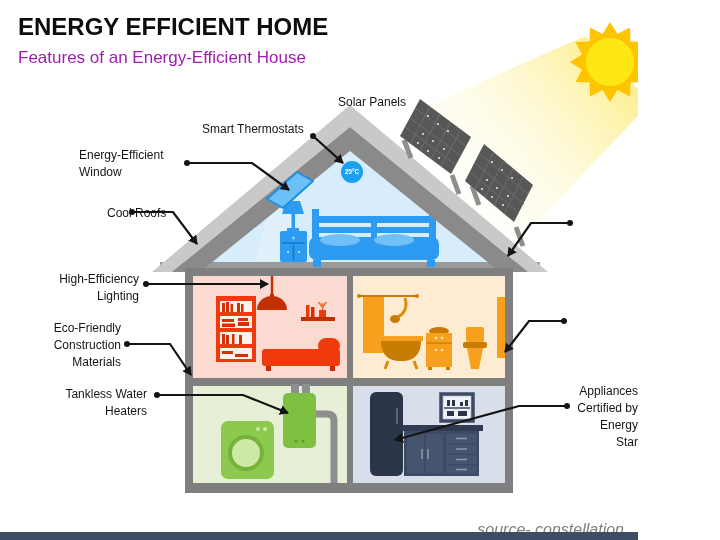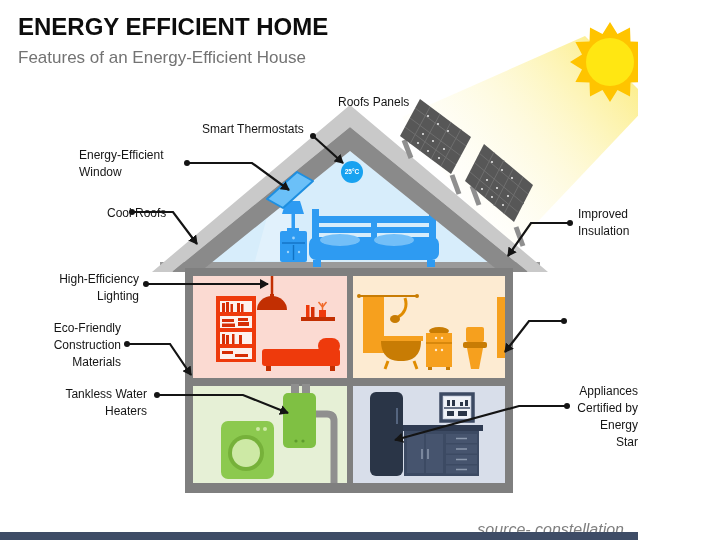--- a/index.html
+++ b/index.html
@@ -7,7 +7,7 @@
          font-family:"Liberation Sans",sans-serif;}
   .art{position:absolute;left:0;top:0;width:720px;height:540px;}
   .page-title{position:absolute;left:18px;top:13px;font-size:24px;font-weight:bold;color:#0d0d0d;letter-spacing:0px;}
-  .page-subtitle{position:absolute;left:18px;top:48px;font-size:17px;color:#737373;}
+  .page-subtitle{position:absolute;left:18px;top:48px;font-size:17px;color:#a21caf;}
   .lbl{position:absolute;font-size:12px;line-height:17px;color:#151515;white-space:pre-line;}
   .lbl-solar{left:338px;top:94px;}
   .lbl-thermo{left:202px;top:121px;text-align:center;}

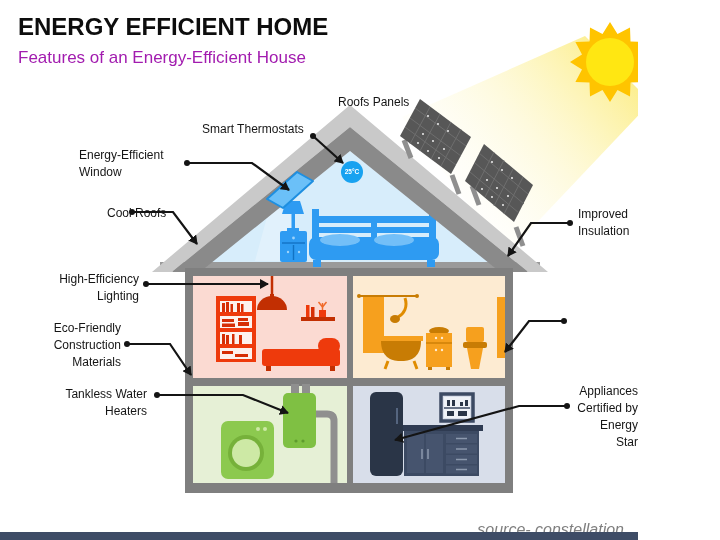--- a/index.html
+++ b/index.html
@@ -310,7 +310,7 @@
   <div class="page-title">ENERGY EFFICIENT HOME</div>
   <div class="page-subtitle">Features of an Energy-Efficient House</div>
 
-  <div class="lbl lbl-solar">Roofs Panels</div>
+  <div class="lbl lbl-solar">Solar Panels</div>
   <div class="lbl lbl-thermo">Smart Thermostats</div>
   <div class="lbl lbl-window">Energy-Efficient
 Window</div>

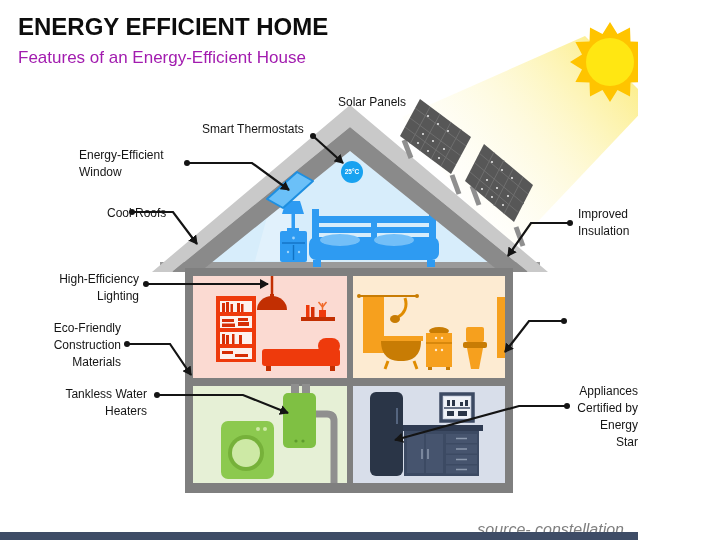--- a/index.html
+++ b/index.html
@@ -322,8 +322,6 @@
 Lighting</div>
   <div class="lbl lbl-tankless">Tankless Water
 Heaters</div>
-  <div class="lbl lbl-insul">Improved
-Insulation</div>
   <div class="lbl lbl-appl">Appliances
 Certified by
 Energy Star</div>

